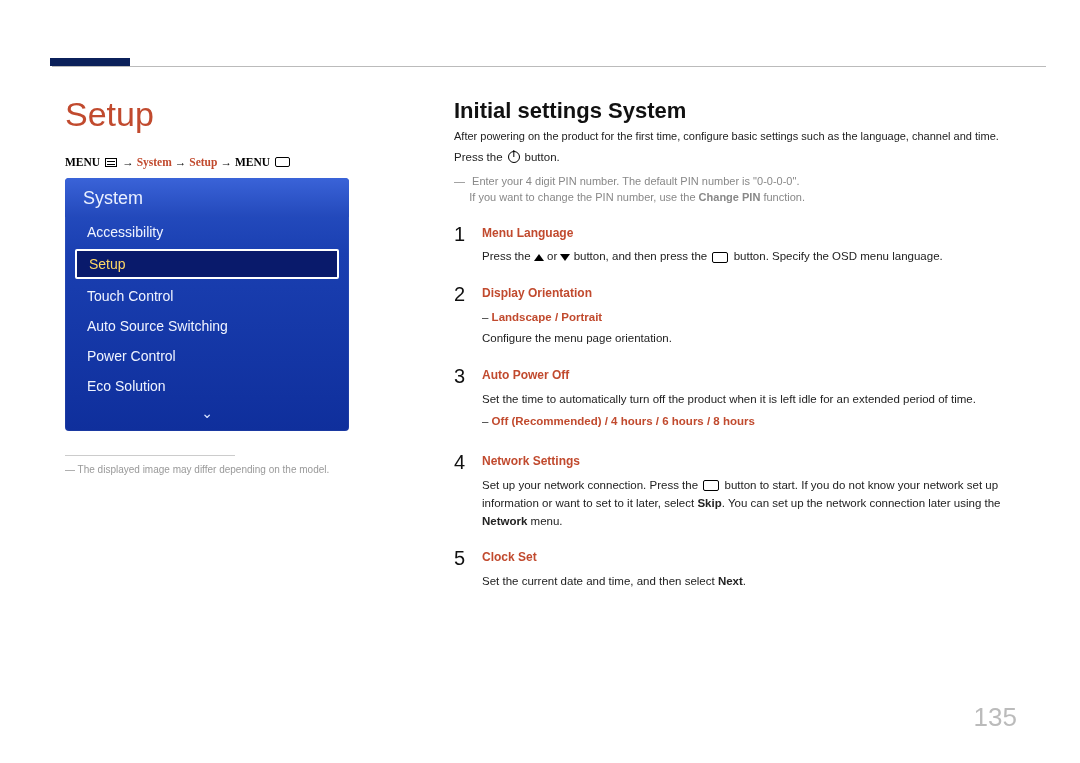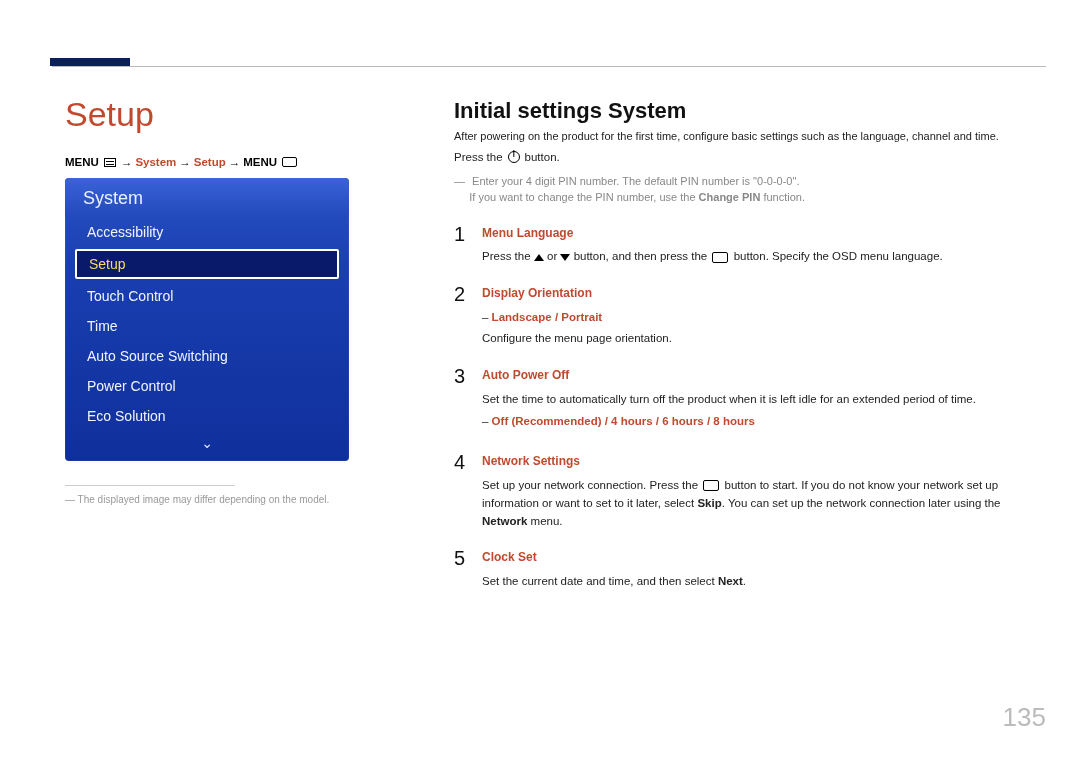--- a/index.html
+++ b/index.html
@@ -42,6 +42,7 @@
     align-items: center;
     flex-wrap: wrap;
     gap: 3px;
+    font-family: Liberation Serif, serif;
   }
   .breadcrumb .menu-icon {
     display: inline-block;

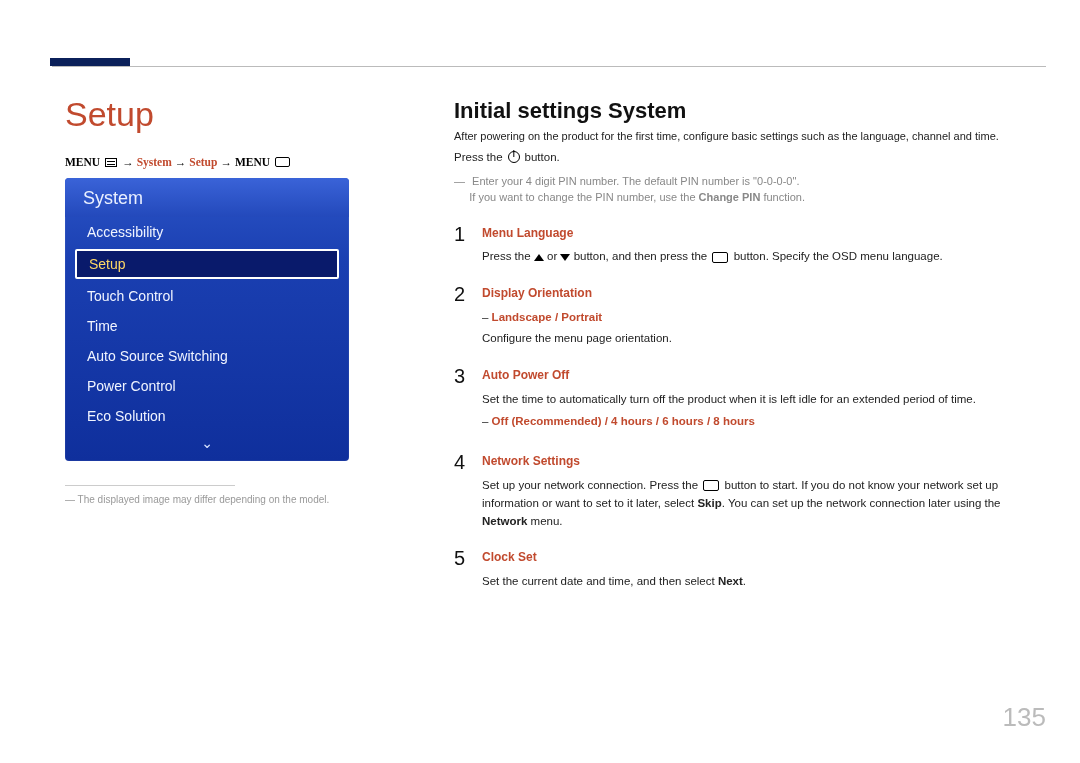--- a/index.html
+++ b/index.html
@@ -235,7 +235,6 @@
     <div class="menu-item">Accessibility</div>
     <div class="menu-item selected">Setup</div>
     <div class="menu-item">Touch Control</div>
-    <div class="menu-item">Time</div>
     <div class="menu-item">Auto Source Switching</div>
     <div class="menu-item">Power Control</div>
     <div class="menu-item">Eco Solution</div>

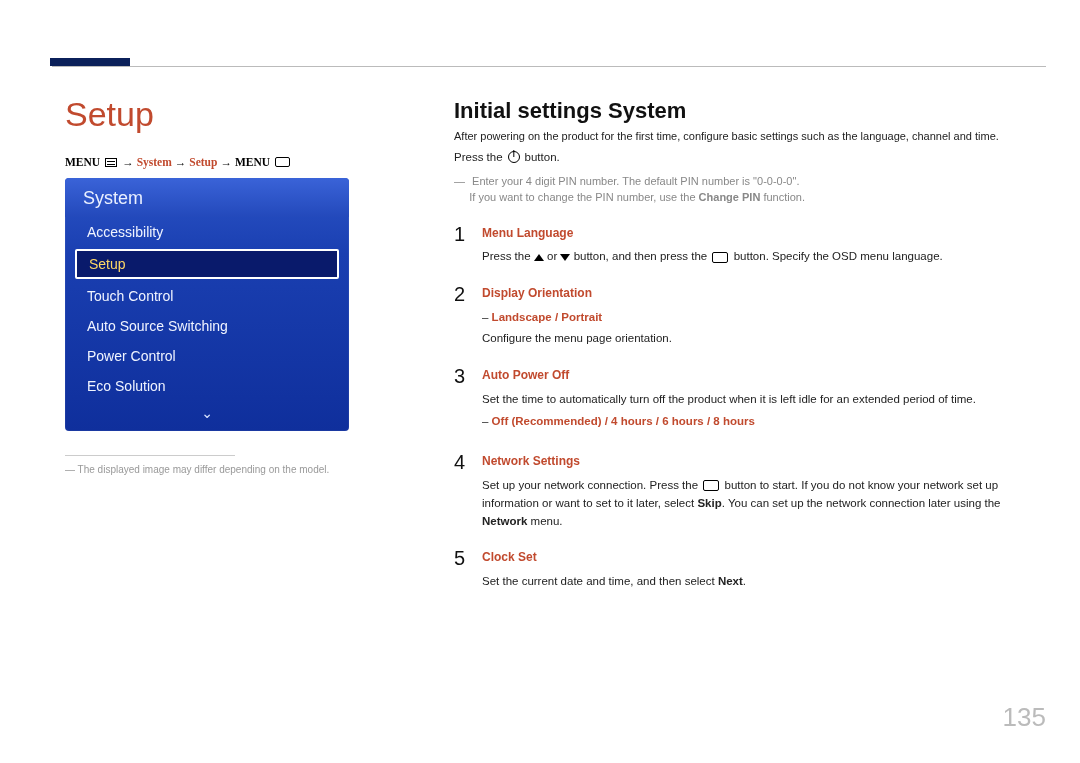--- a/index.html
+++ b/index.html
@@ -203,7 +203,7 @@
 
   .page-number {
     position: absolute;
-    bottom: 30px; right: 34px;
+    bottom: 30px; right: 63px;
     font-size: 26px;
     color: #bbb;
     font-weight: 400;

